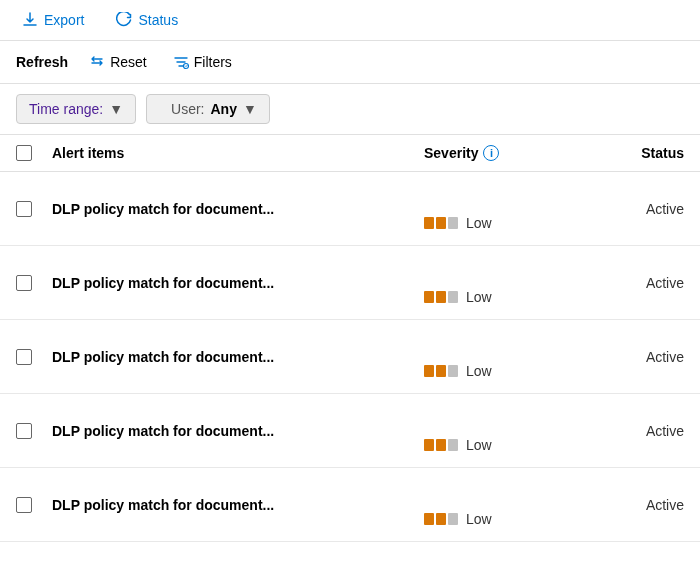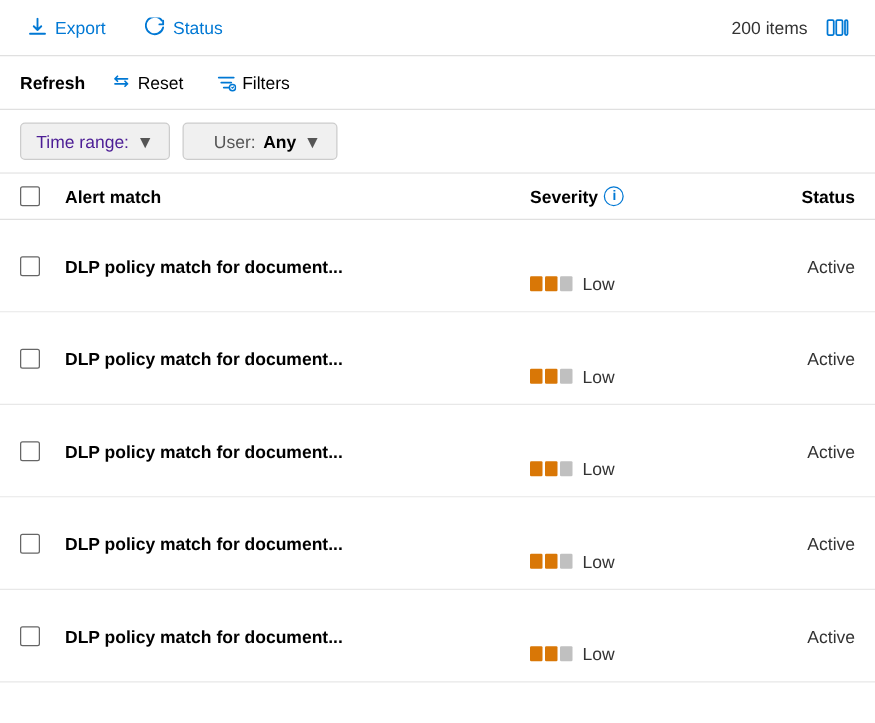--- a/index.html
+++ b/index.html
@@ -232,16 +232,6 @@
         <path d="M14.5 2.5v3h-3" stroke="#0078d4" stroke-width="1.5" stroke-linecap="round" stroke-linejoin="round"></path>
       </svg>
       <span>Status</span>
-    </button>
-  </div>
-  <div class="toolbar-right">
-    <span class="item-count">200 items</span>
-    <button class="column-settings-btn">
-      <svg width="20" height="20" viewBox="0 0 20 20" fill="none" xmlns="http://www.w3.org/2000/svg">
-        <rect x="2" y="4" width="5" height="12" rx="1" stroke="#0078d4" stroke-width="1.4"></rect>
-        <rect x="9" y="4" width="5" height="12" rx="1" stroke="#0078d4" stroke-width="1.4"></rect>
-        <rect x="16" y="4" width="2" height="12" rx="1" stroke="#0078d4" stroke-width="1.4"></rect>
-      </svg>
     </button>
   </div>
 </div>

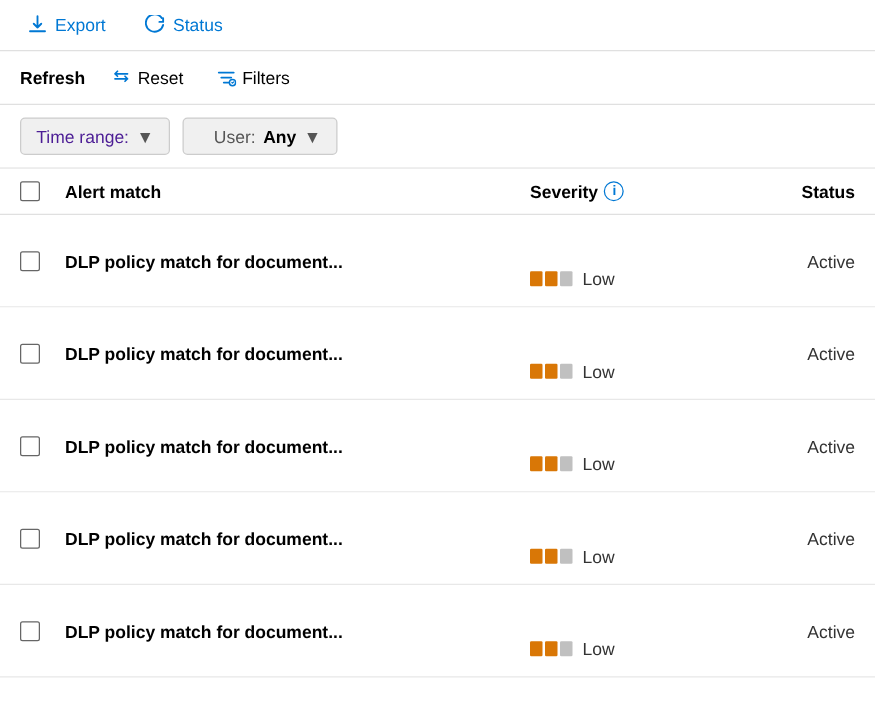--- a/index.html
+++ b/index.html
@@ -271,7 +271,7 @@
   <div class="col-check">
     <div class="checkbox"></div>
   </div>
-  <div class="col-name">Alert match</div>
+  <div class="col-name">Alert items</div>
   <div class="col-severity">
     <span>Severity</span>
     <span class="info-circle">i</span>

